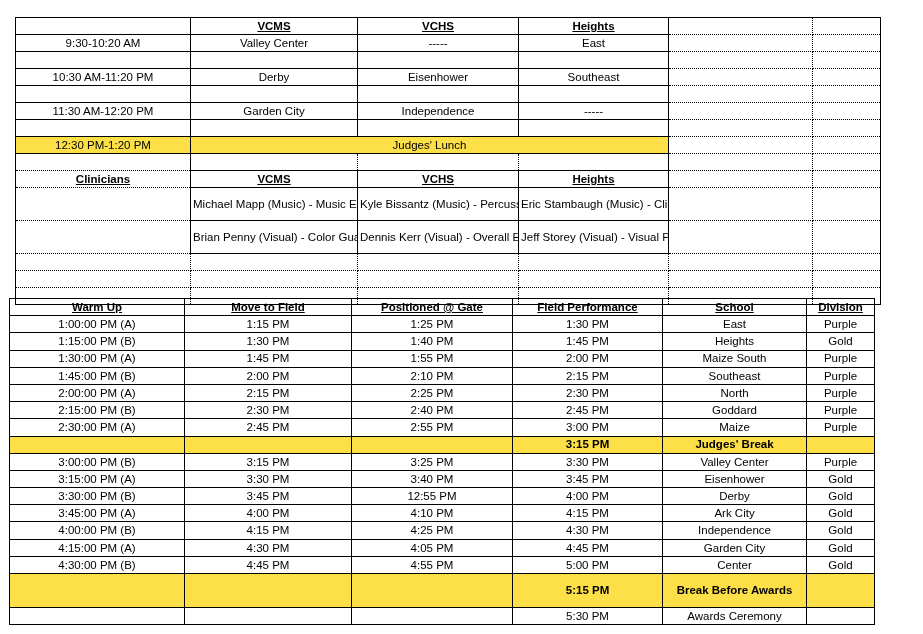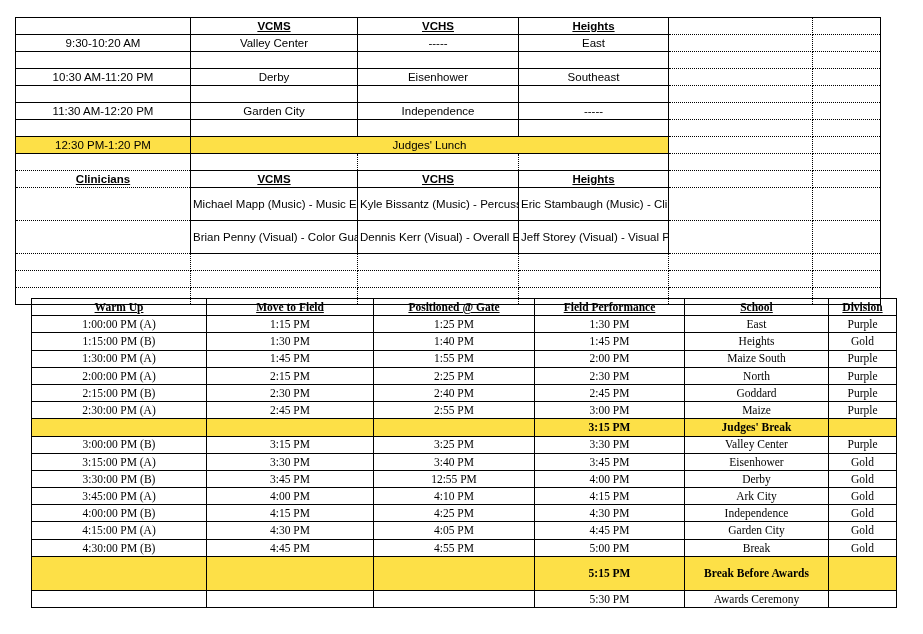--- a/index.html
+++ b/index.html
@@ -66,10 +66,9 @@
 
   
   #bottom-table {
-    left: 31px;
+    left: 9px;
     top: 298px;
     width: 865px;
-    font-family: Liberation Serif, serif;
   }
   #bottom-table td { height: 16.2px; }
 </style>

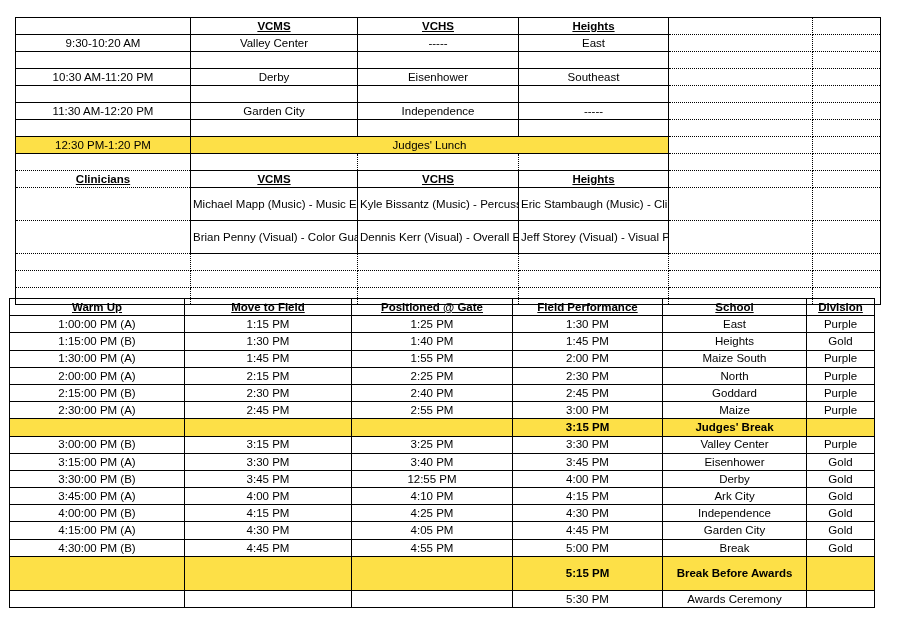--- a/index.html
+++ b/index.html
@@ -263,6 +263,14 @@
           <td class="bs">Purple</td>
         </tr>
         <tr>
+          <td class="bs">1:45:00 PM (B)</td>
+          <td class="bs">2:00 PM</td>
+          <td class="bs">2:10 PM</td>
+          <td class="bs">2:15 PM</td>
+          <td class="bs">Southeast</td>
+          <td class="bs">Purple</td>
+        </tr>
+        <tr>
           <td class="bs">2:00:00 PM (A)</td>
           <td class="bs">2:15 PM</td>
           <td class="bs">2:25 PM</td>

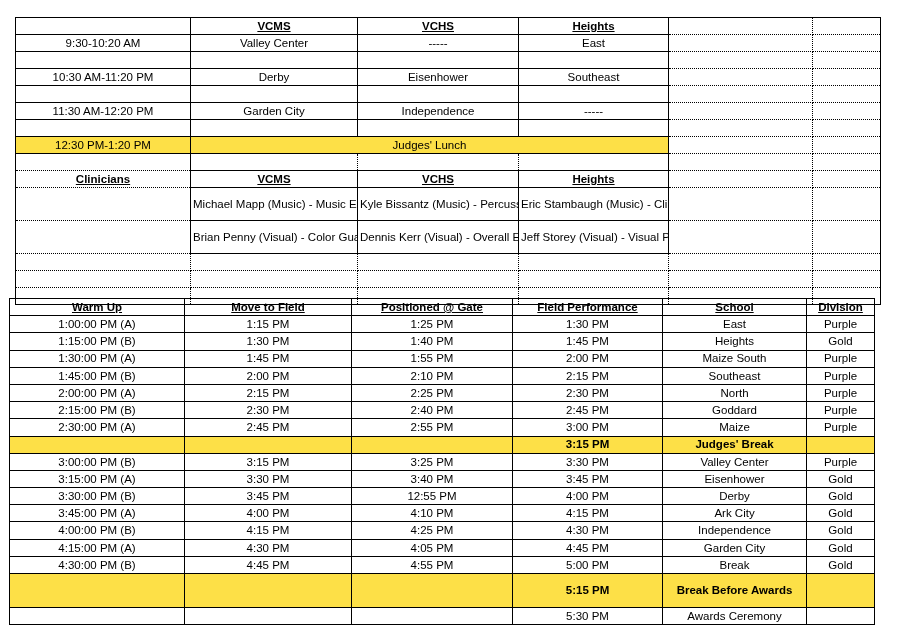--- a/index.html
+++ b/index.html
@@ -355,7 +355,7 @@
           <td class="bs">4:45 PM</td>
           <td class="bs">4:55 PM</td>
           <td class="bs">5:00 PM</td>
-          <td class="bs">Break</td>
+          <td class="bs">Center</td>
           <td class="bs">Gold</td>
         </tr>
         <tr style="height: 33px;">

